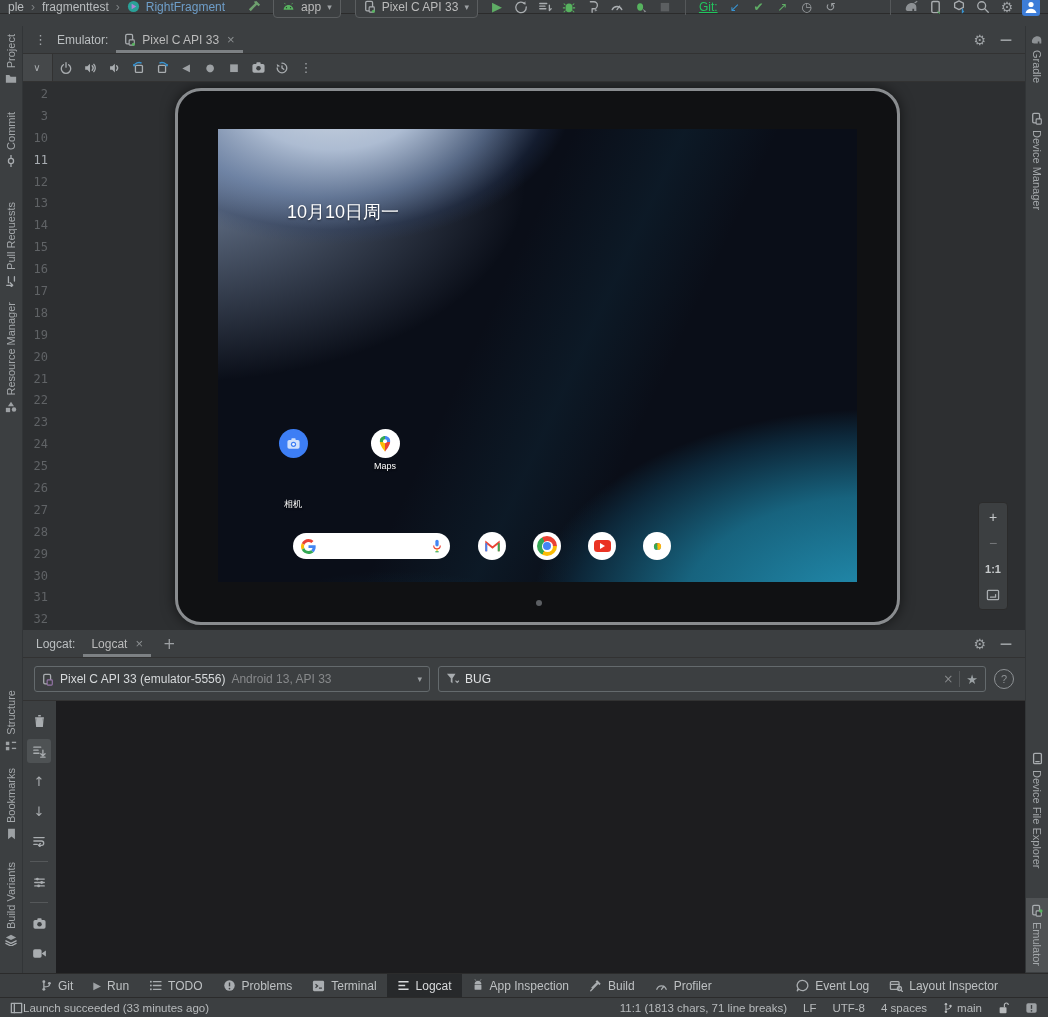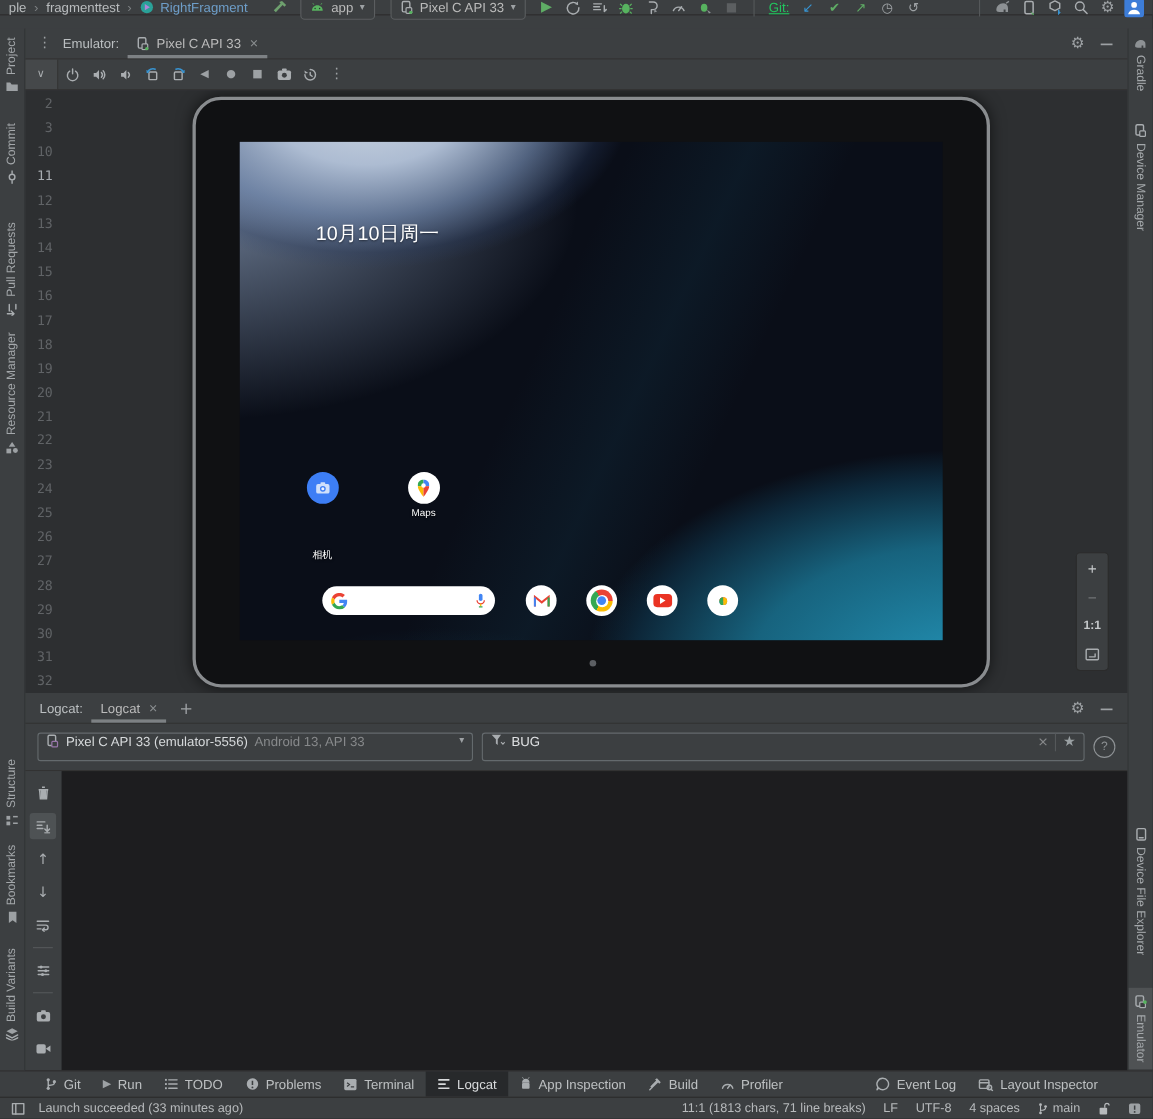--- a/index.html
+++ b/index.html
@@ -84,7 +84,7 @@
 
   
   #logcat-filterrow{height:42px;display:flex;align-items:center;padding:0 12px;gap:8px;border-bottom:1px solid #323232;}
-  .fieldbox{height:26px;border:1px solid #646a6d;border-radius:3px;background:#3c3f41;display:flex;padding:0 7px;box-sizing:border-box;gap:6px;}
+  .fieldbox{height:26px;border:1px solid #646a6d;border-radius:3px;background:#3c3f41;display:flex;align-items:center;padding:0 7px;box-sizing:border-box;gap:6px;}
   #device-select{width:396px;}
   #filter-box{flex:1;}
   .dimtext{color:#87898b;}

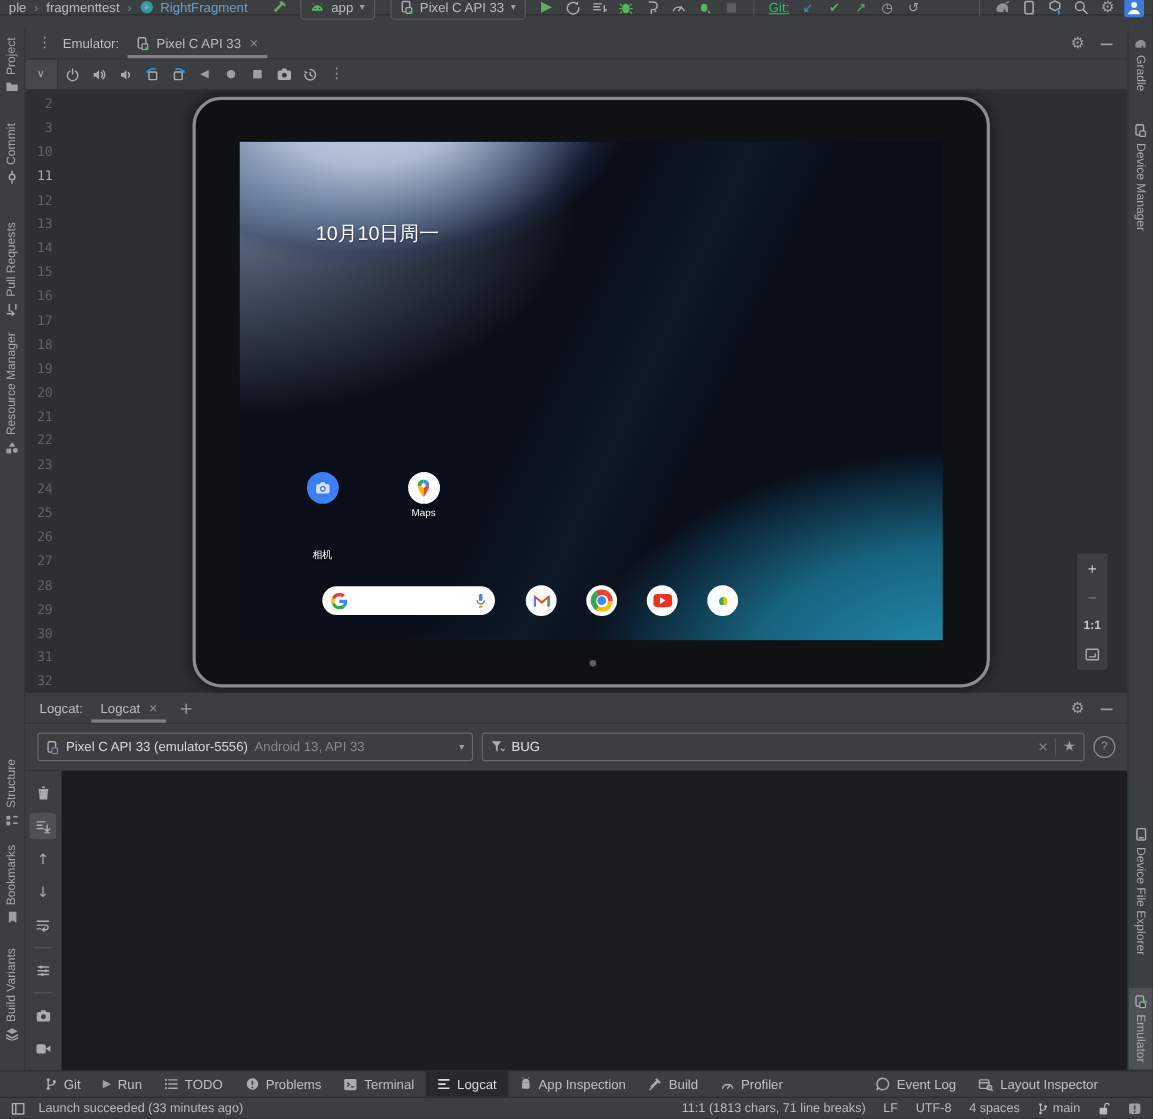--- a/index.html
+++ b/index.html
@@ -102,7 +102,7 @@
   .bb-item.active{background:#27292b;color:#d8dadc;}
   .bb-right{margin-left:auto;display:flex;height:100%;padding-right:40px;}
   #statusbar{position:absolute;left:0;top:997px;width:100%;height:20px;background:#3c3f41;border-top:1px solid #2b2b2b;
-             display:flex;align-items:center;font-size:11.5px;color:#b7babc;padding:0 10px;box-sizing:border-box;gap:12px;}
+             display:flex;align-items:center;font-size:11.5px;color:#b7babc;padding:0 10px;box-sizing:border-box;gap:0;}
   .sb-right{margin-left:auto;display:flex;align-items:center;gap:16px;}
 
   .green{color:#5fad65;} .blue{color:#3894d2;} .grayicon{color:#9da1a4;}

